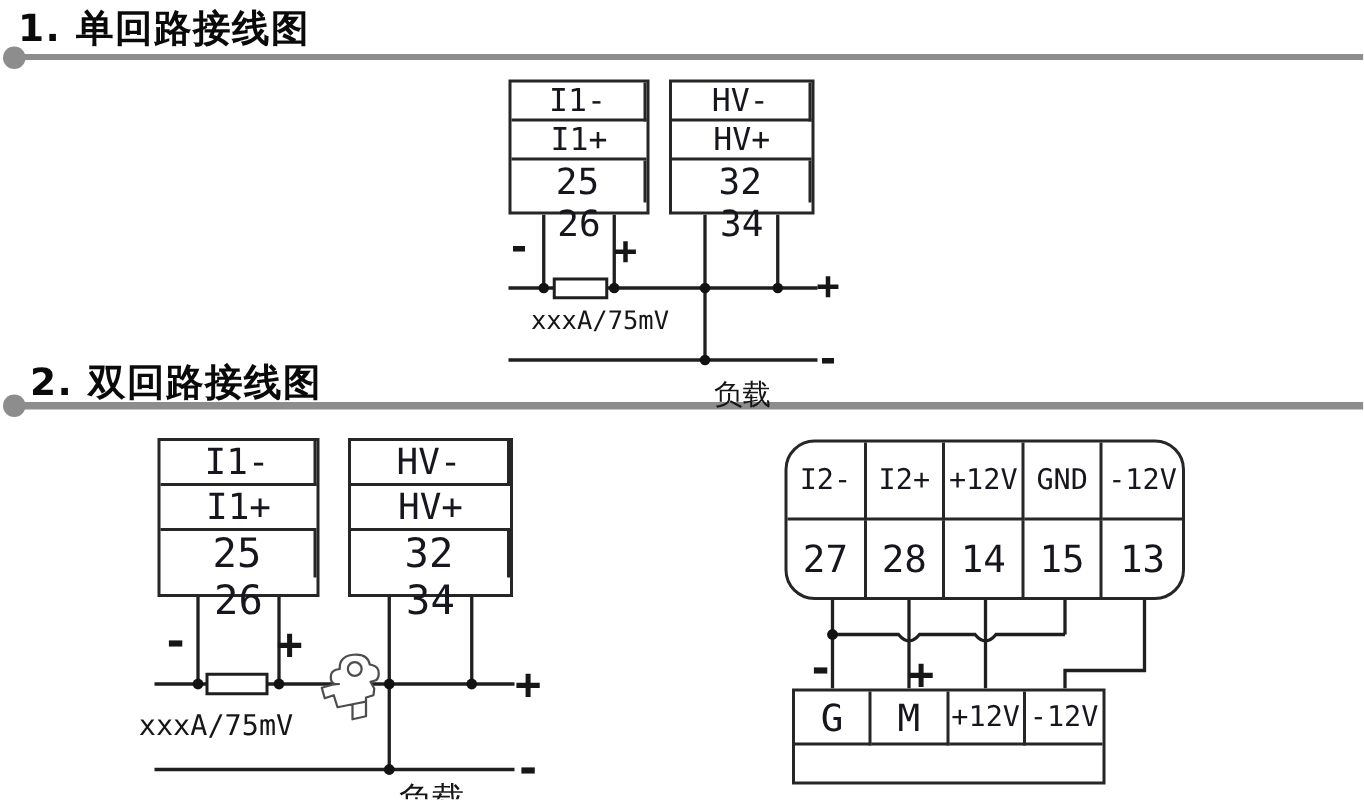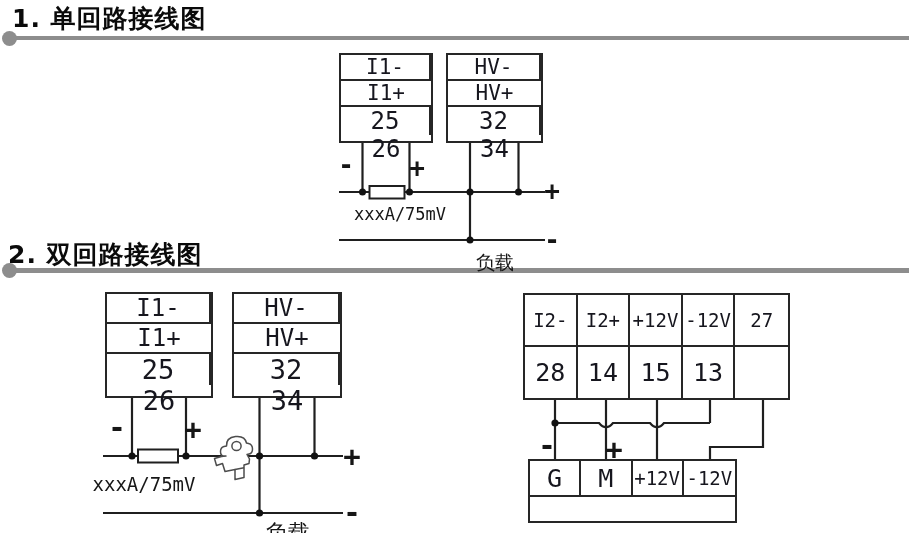--- a/index.html
+++ b/index.html
@@ -74,7 +74,7 @@
   <div class="rule" style="top:35.5px;"></div>
   <div class="rule-dot" style="left:2px; top:30.5px;"></div>
 
-  <div class="sec-title" style="left:8px; top:238px;">2. 双回路接线图</div>
+  <div class="sec-title" style="left:20px; top:238px;">2. 双回路接线图</div>
   <div class="rule" style="top:268px;"></div>
   <div class="rule-dot" style="left:2px; top:263px;"></div>
 

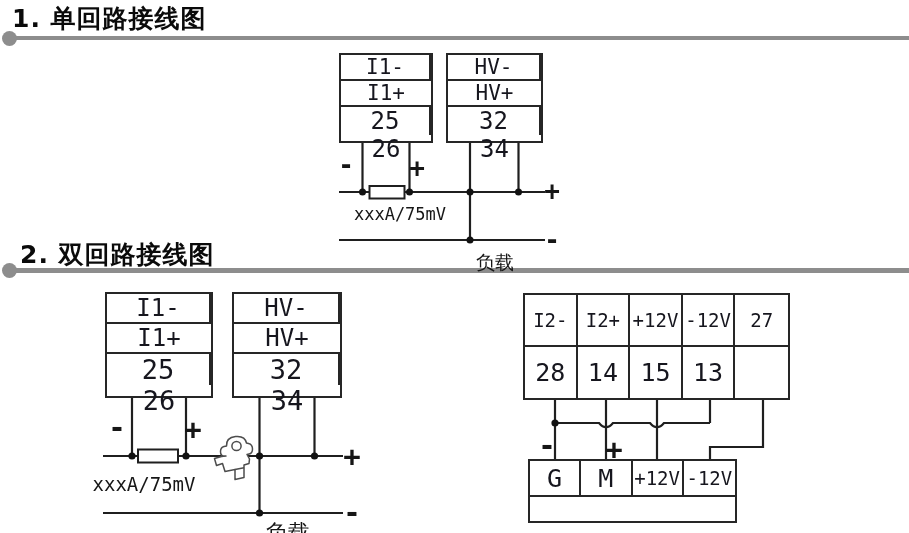--- a/index.html
+++ b/index.html
@@ -162,7 +162,7 @@
   <div class="lbl sign-s2" style="left:352px; top:456px;">+</div>
   <div class="lbl sign-s2" style="left:352px; top:512px;">-</div>
 
-  <div class="tb tb5" style="left:523px; top:293px; width:267px; height:107px;">
+  <div class="tb tb5" style="left:523px; top:293px; width:267px; height:107px;border-radius:20px;">
     <div>I2-</div>
     <div>I2+</div>
     <div>+12V</div>

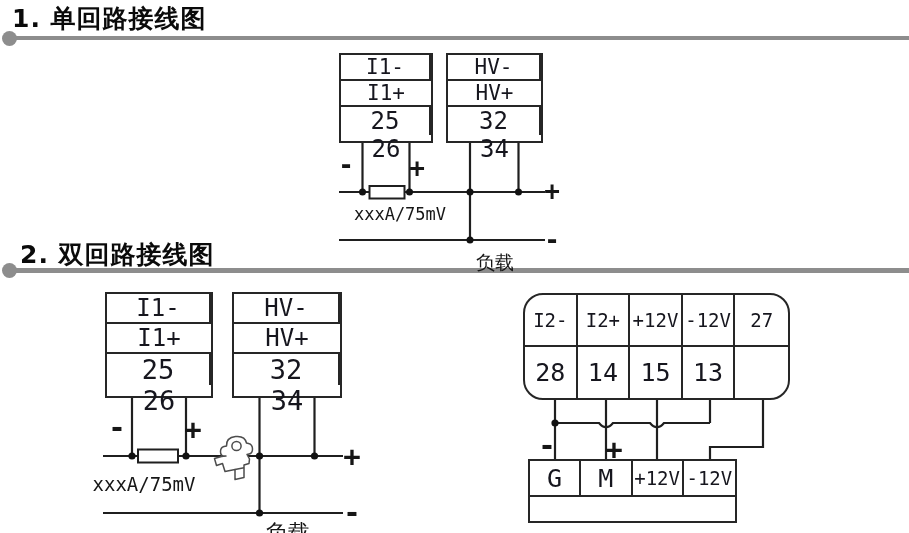--- a/index.html
+++ b/index.html
@@ -166,6 +166,7 @@
     <div>I2-</div>
     <div>I2+</div>
     <div>+12V</div>
+    <div>GND</div>
     <div>-12V</div>
     <div>27</div>
     <div>28</div>

